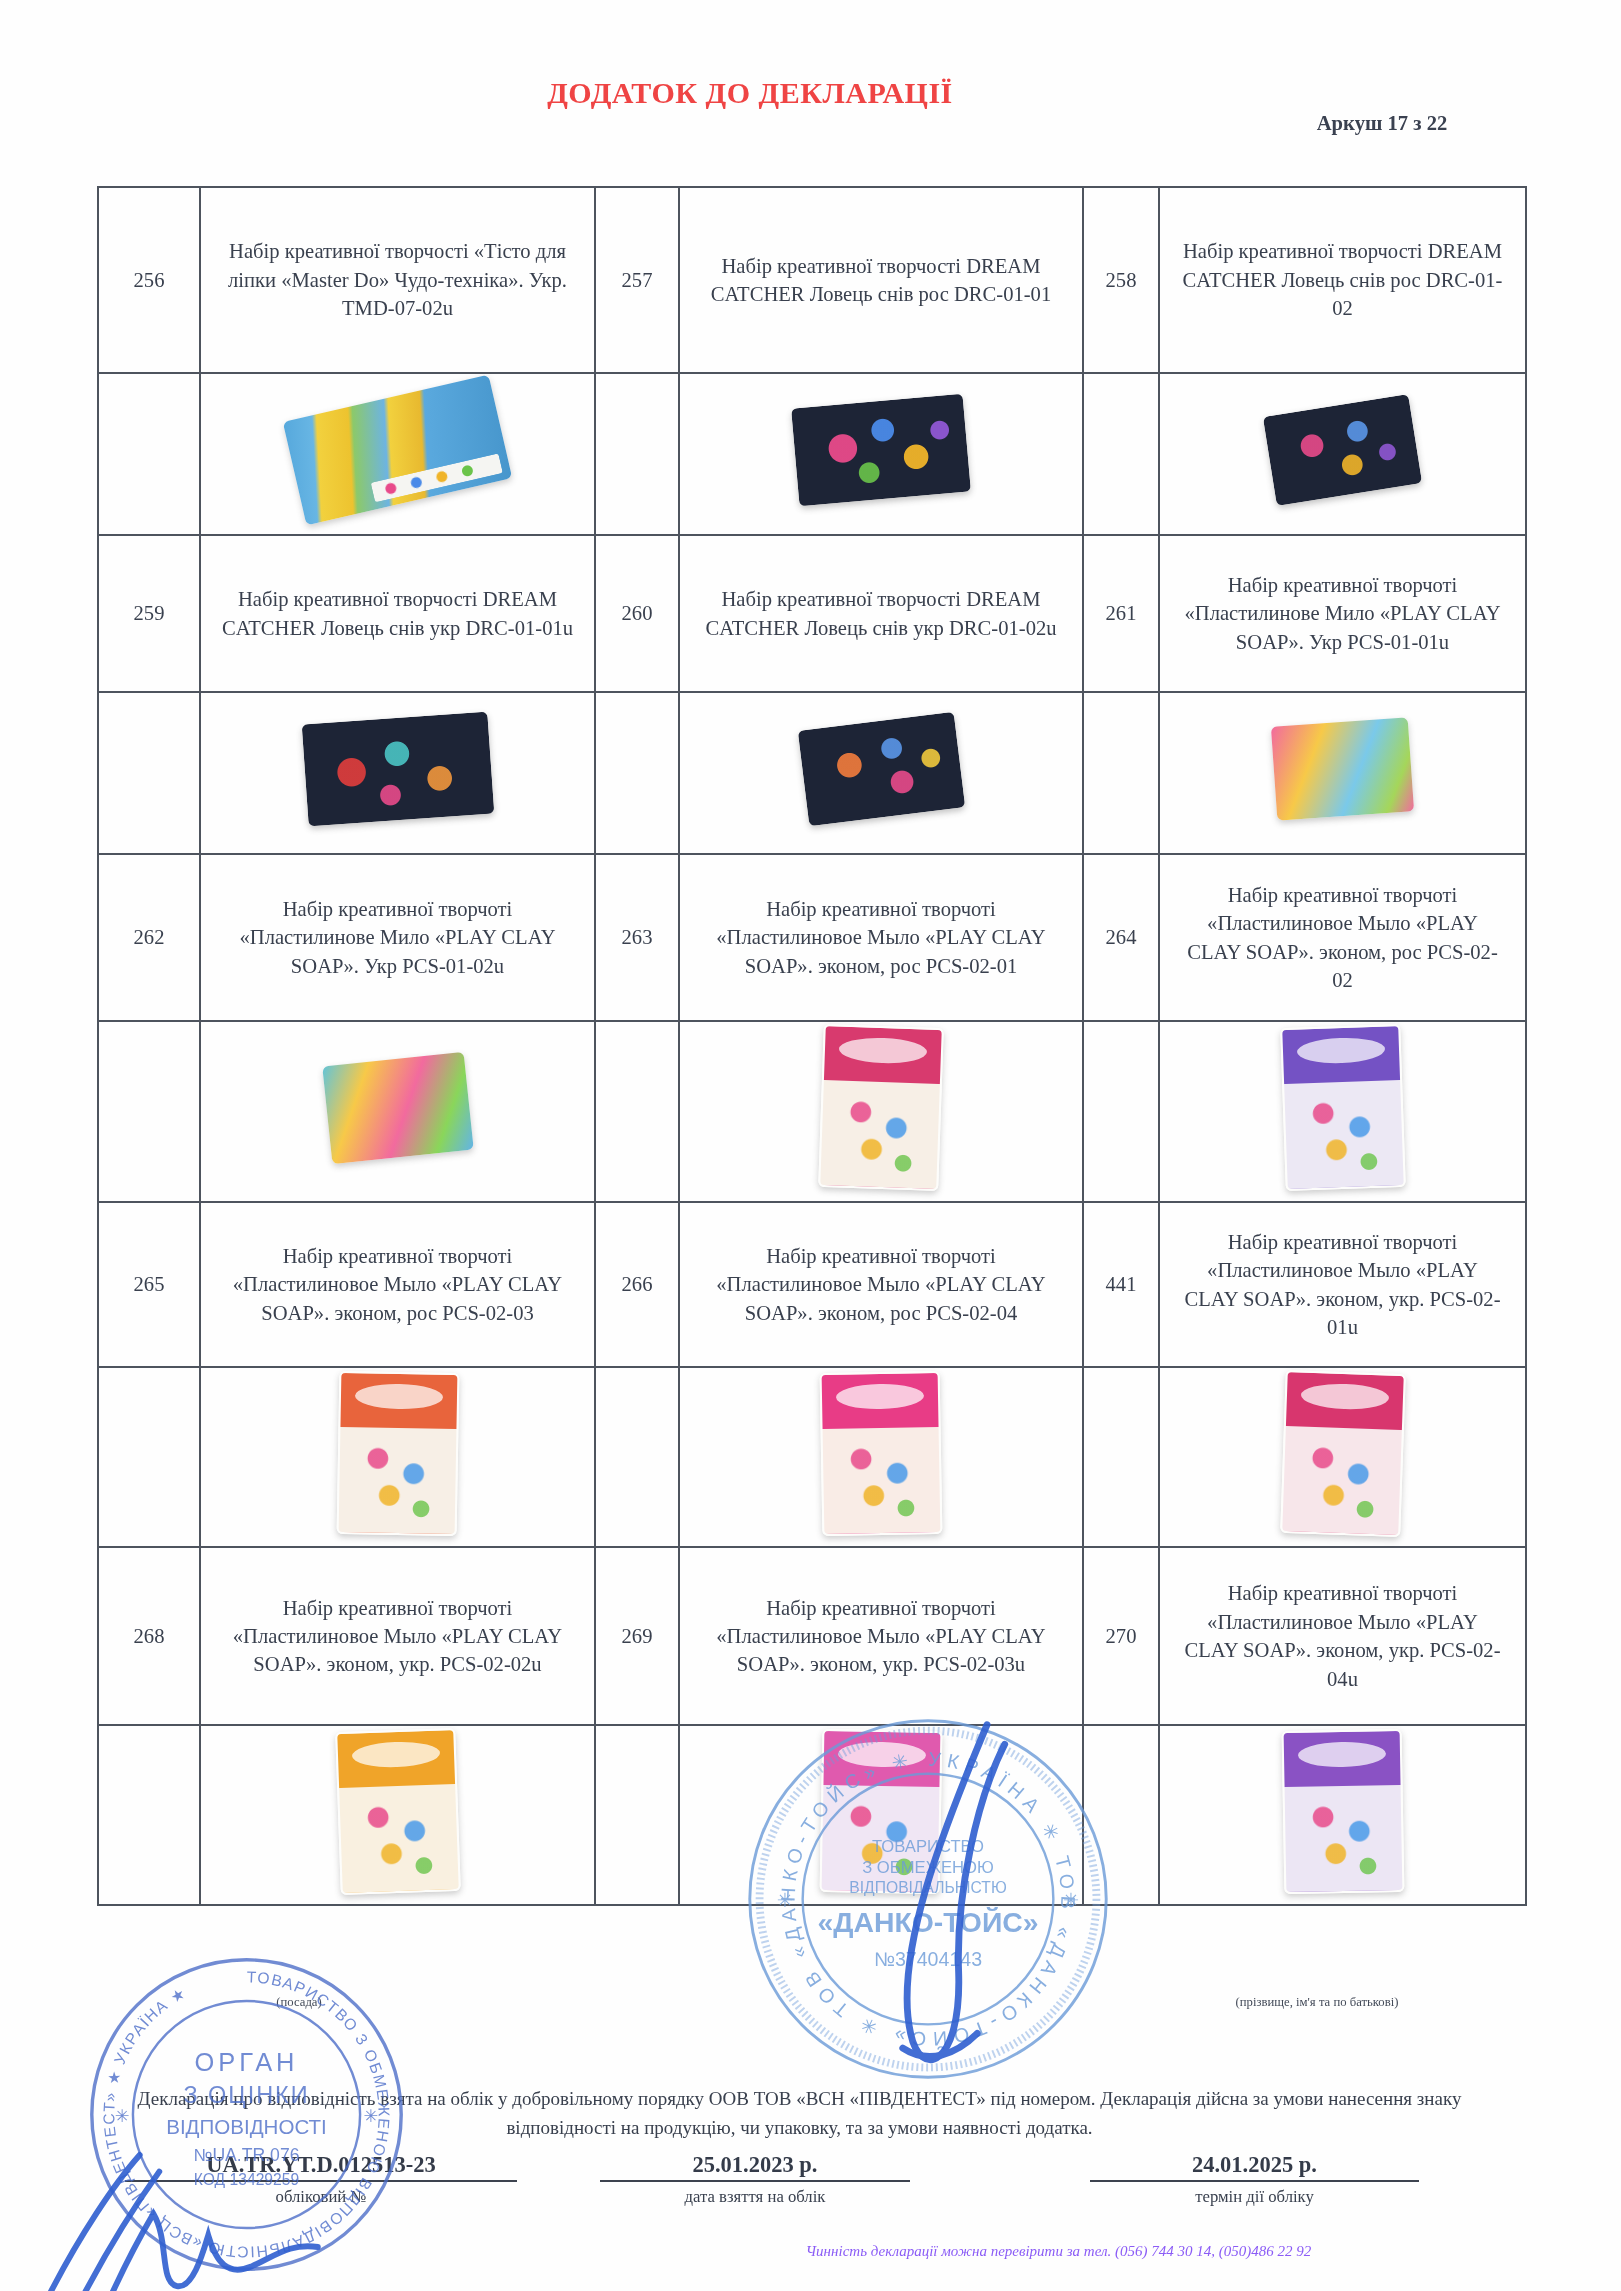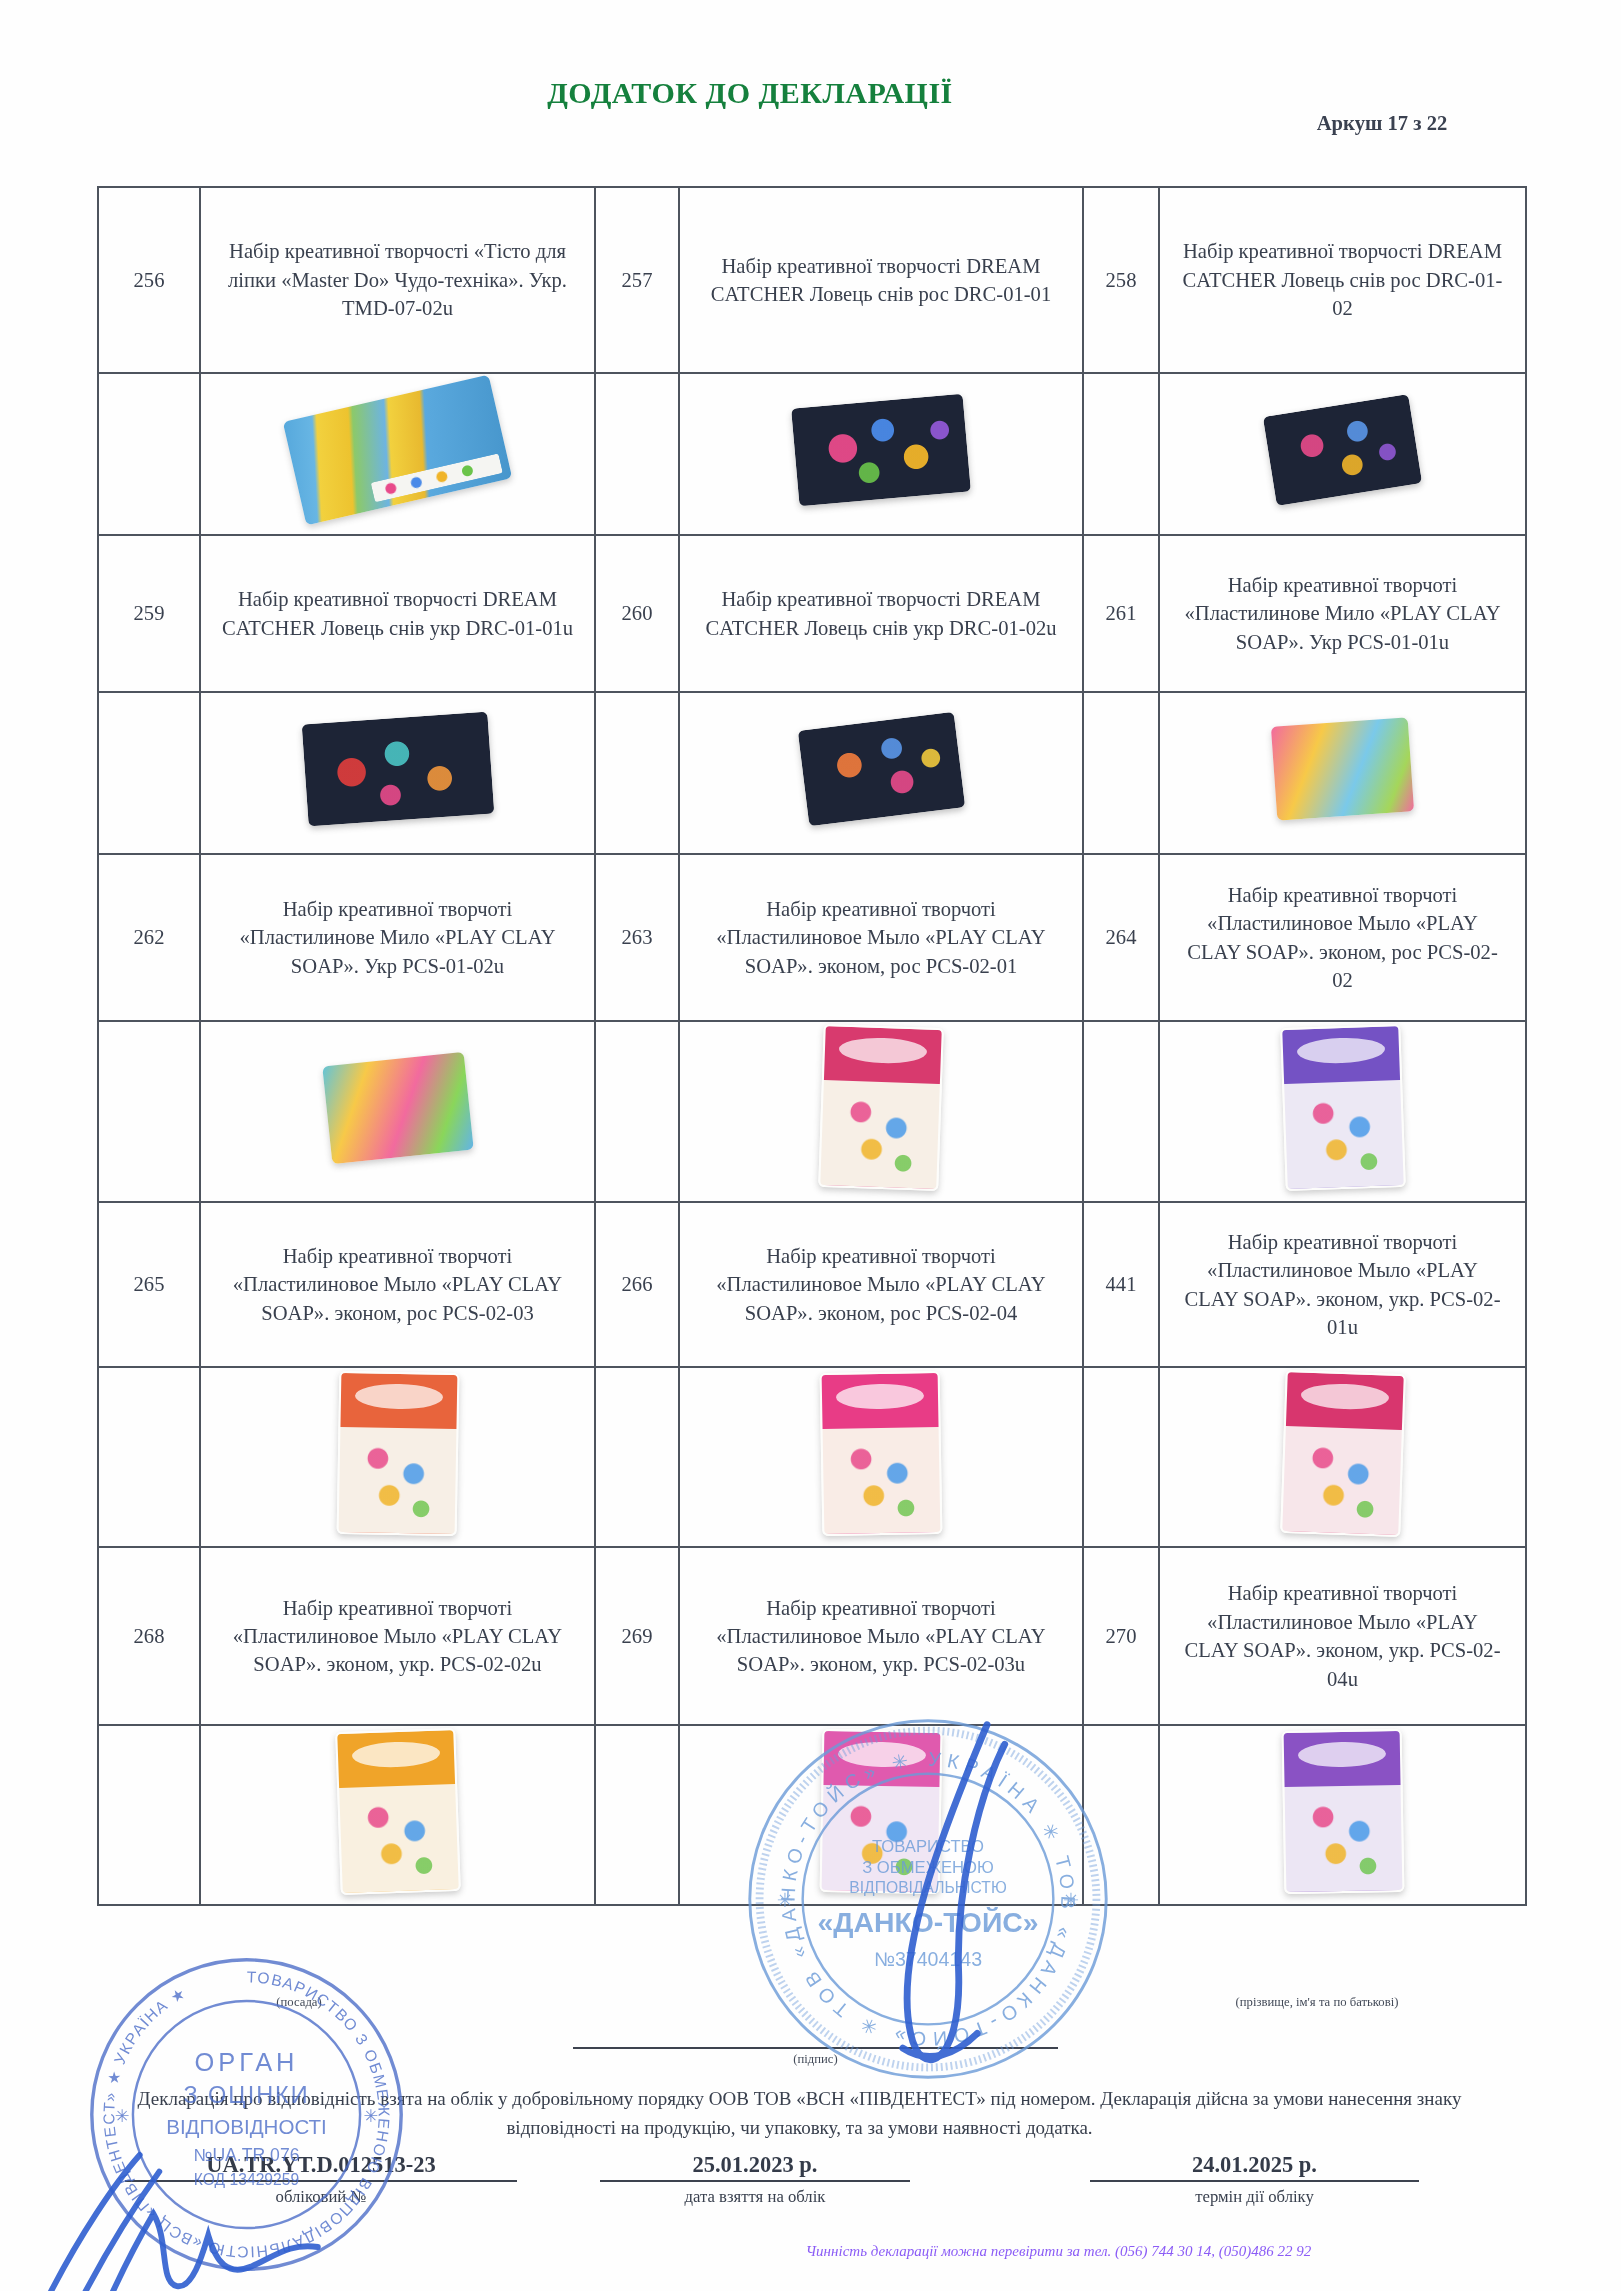--- a/index.html
+++ b/index.html
@@ -9,7 +9,7 @@
   }
   .title{
     position:absolute;top:76px;left:98px;width:1304px;text-align:center;
-    font-size:30px;font-weight:bold;letter-spacing:0.5px;color:#15803d;
+    font-size:30px;font-weight:bold;letter-spacing:0.5px;color:#ef4444;
   }
   .sheet{
     position:absolute;top:112px;left:1245px;width:274px;text-align:center;

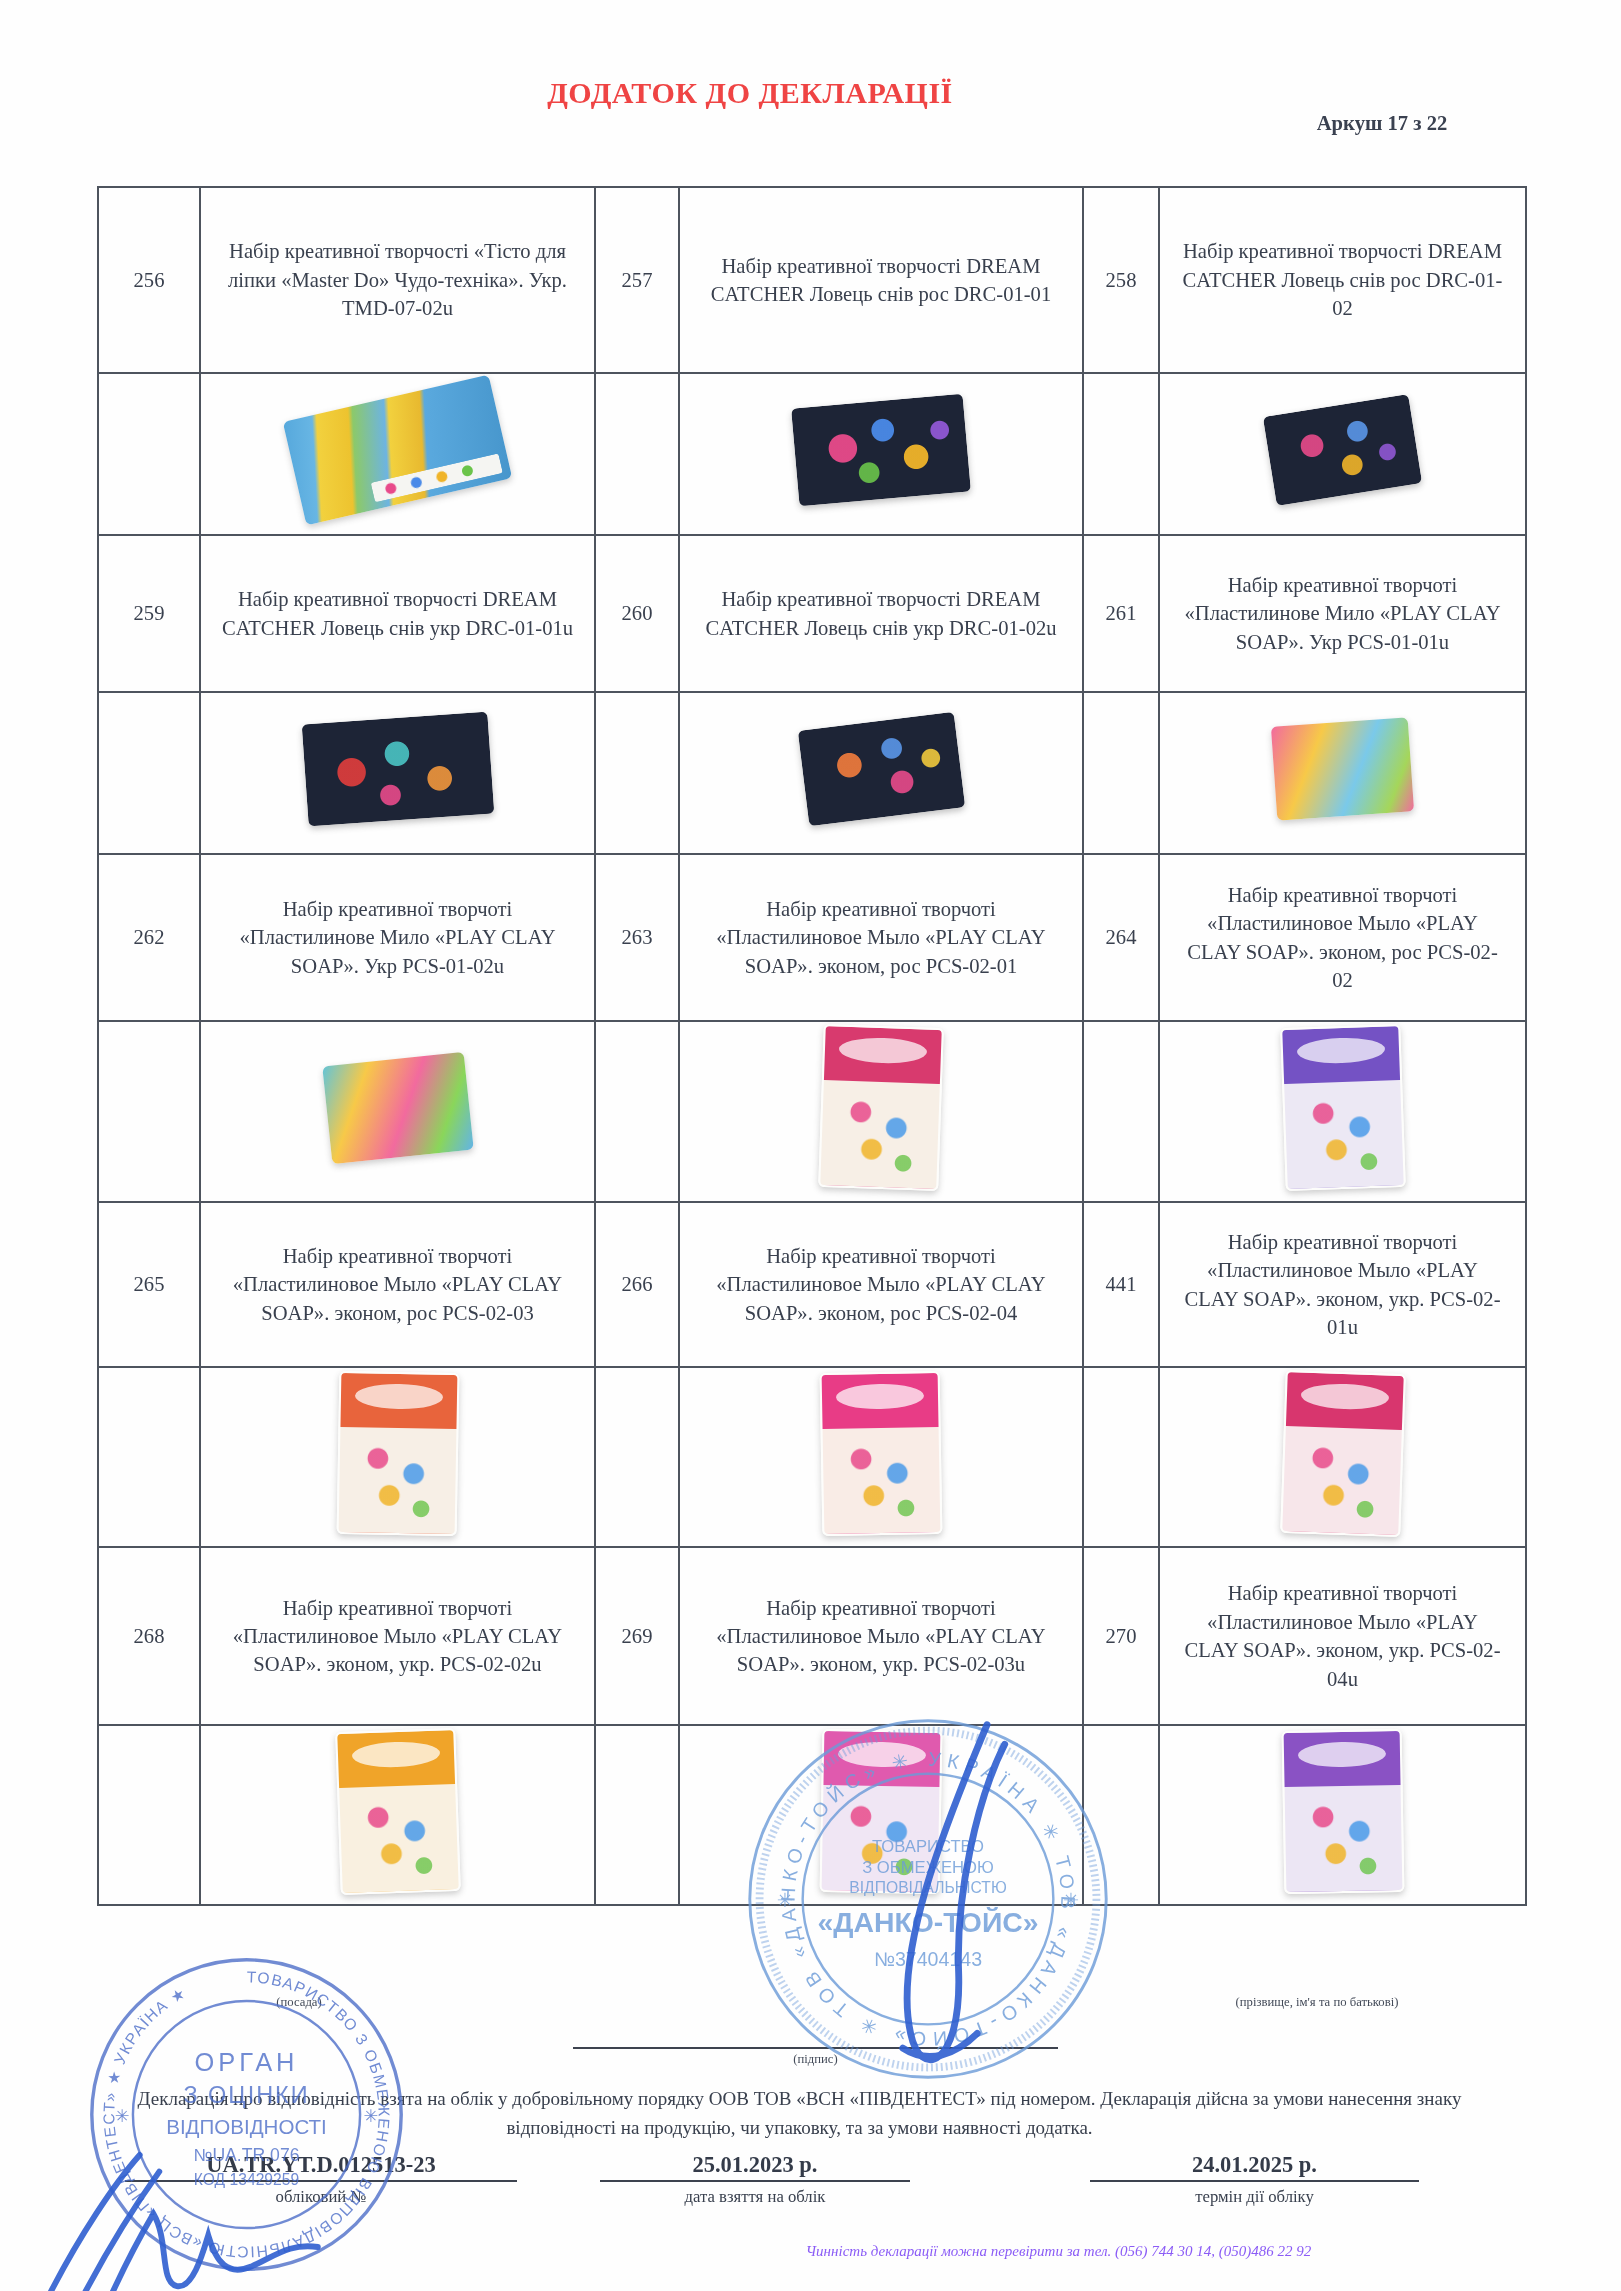--- a/index.html
+++ b/index.html
@@ -235,10 +235,6 @@
   <div class="sig-block sig-pos">
     <div class="sig-caption">(посада)</div>
   </div>
-  <div class="sig-block sig-sign">
-    <div class="sig-value"></div>
-    <div class="sig-caption">(підпис)</div>
-  </div>
   <div class="sig-block sig-name">
     <div class="sig-caption">(прізвище, ім'я та по батькові)</div>
   </div>

